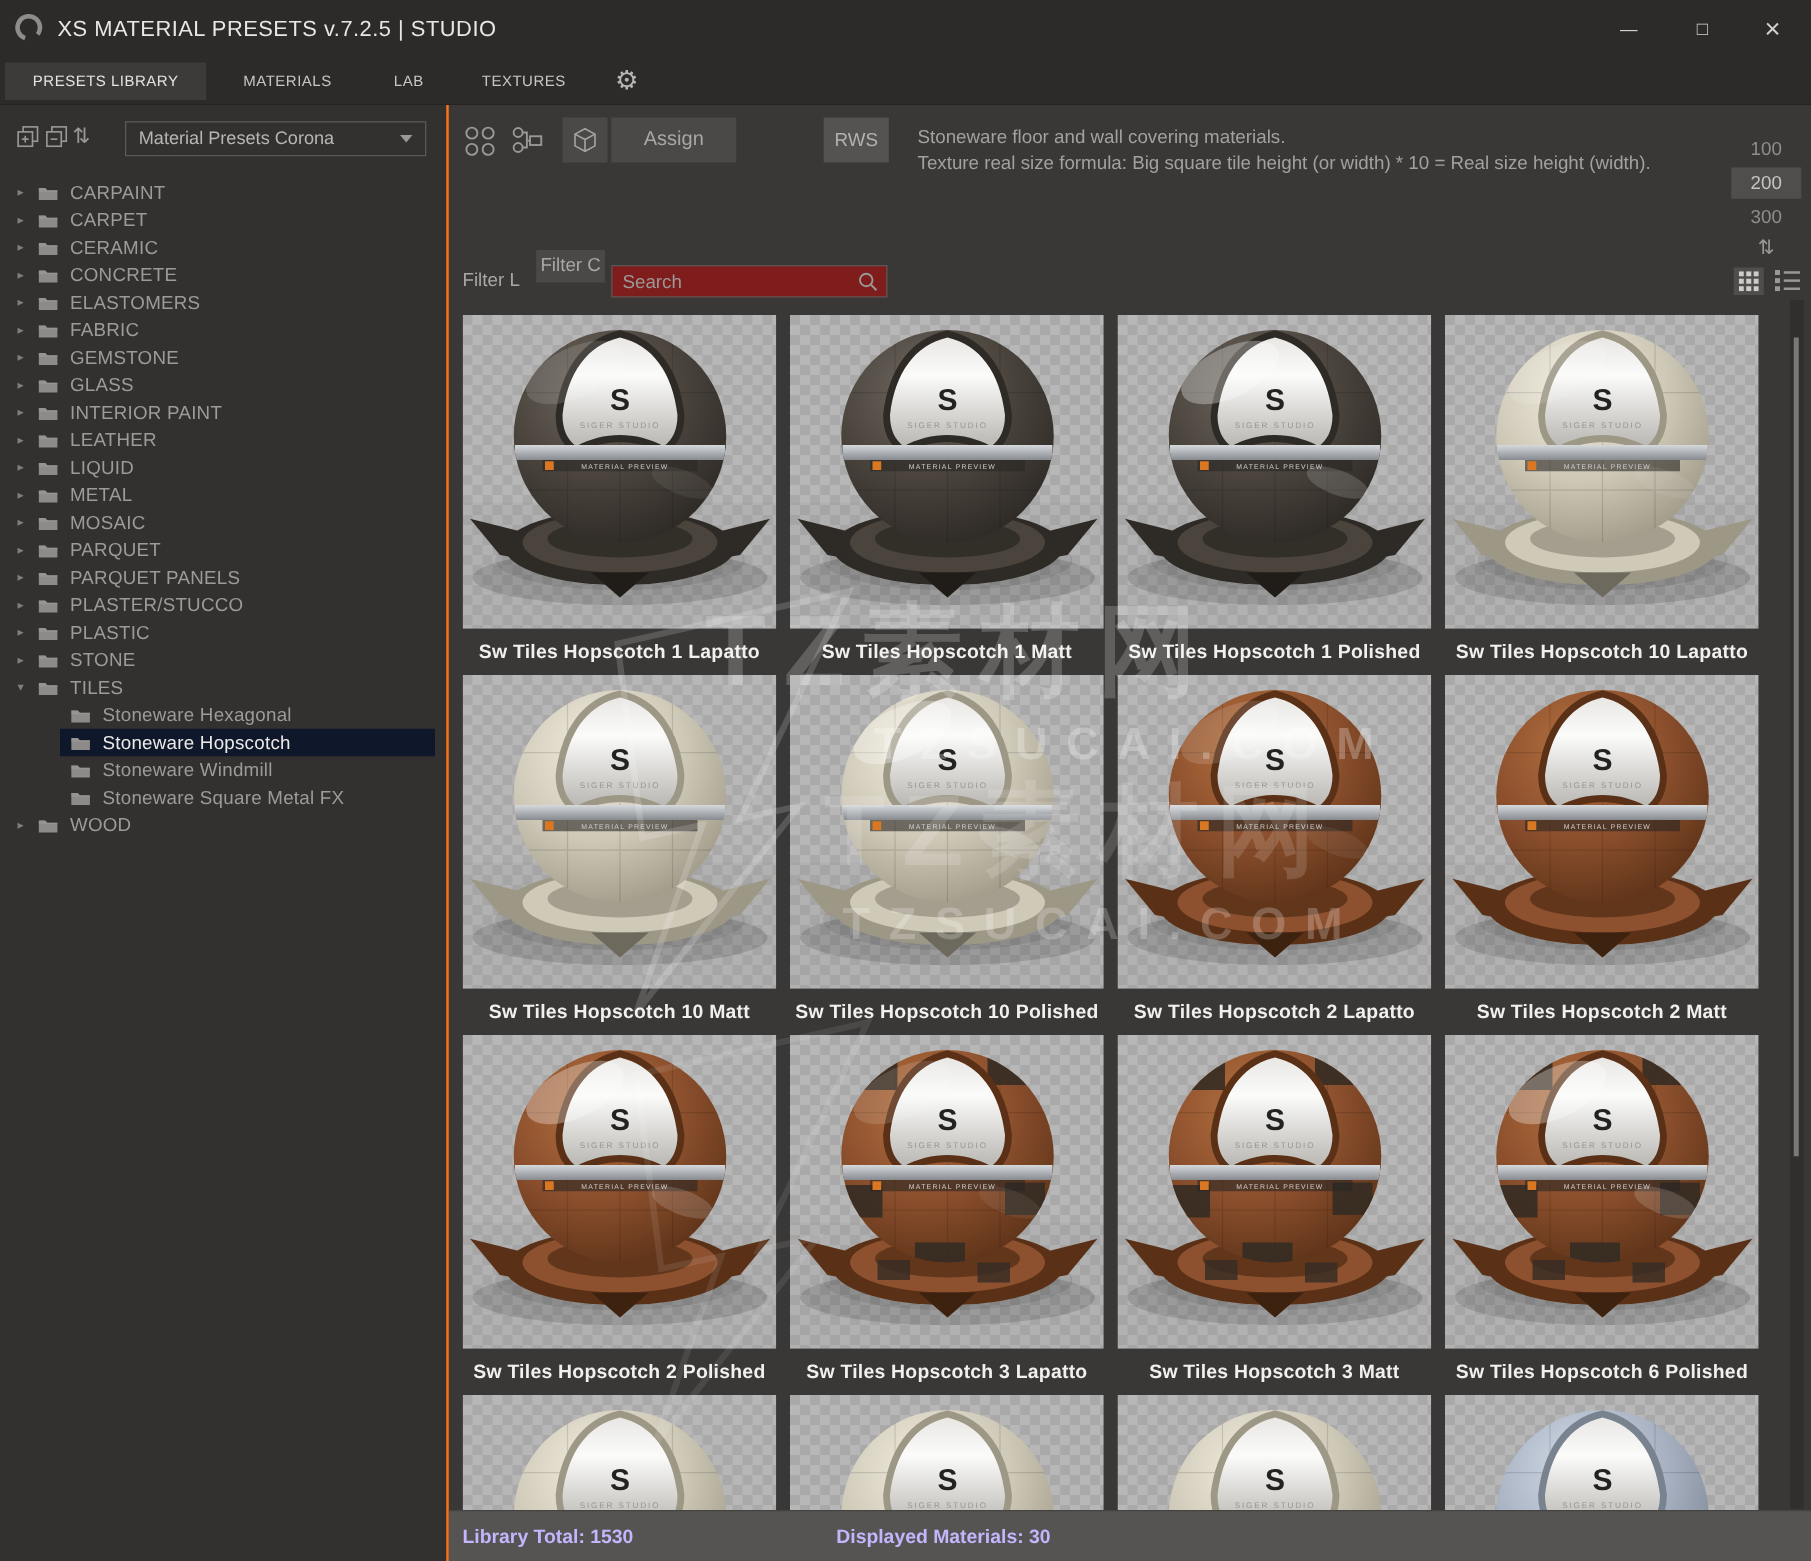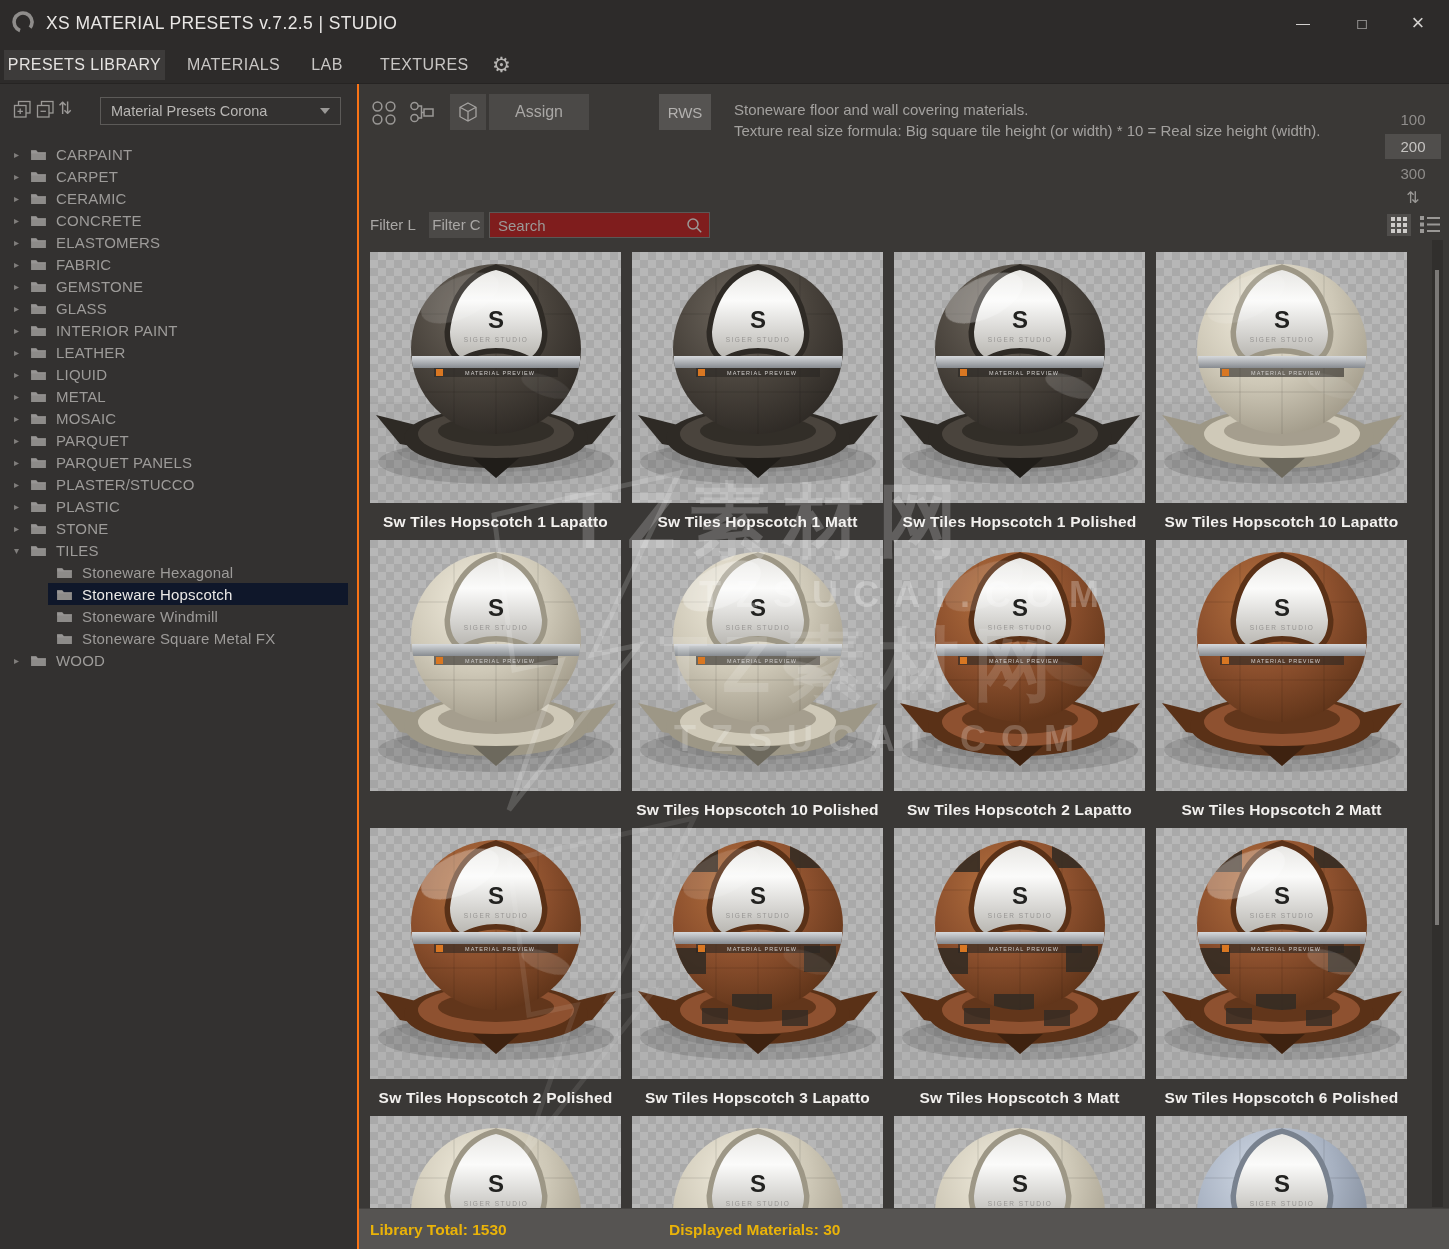--- a/index.html
+++ b/index.html
@@ -18,7 +18,7 @@
 
   
   .tabbar { position:absolute; left:0; top:46px; width:1449px; height:38px; background:#2d2b2a; border-bottom:1px solid #262423; }
-  .tab { position:absolute; top:4px; height:30px; line-height:30px; text-align:center; font-size:16px; letter-spacing:.4px; color:#c8c6c4; }
+  .tab { position:absolute; top:4px; height:30px; line-height:30px; text-align:center; font-size:12px; letter-spacing:.4px; color:#c8c6c4; }
   .tab.active { background:#3d3b3a; color:#e5e3e1; }
   .tab-gear { position:absolute; left:492px; top:4px; height:30px; line-height:30px; font-size:21px; color:#b7b5b3; }
 

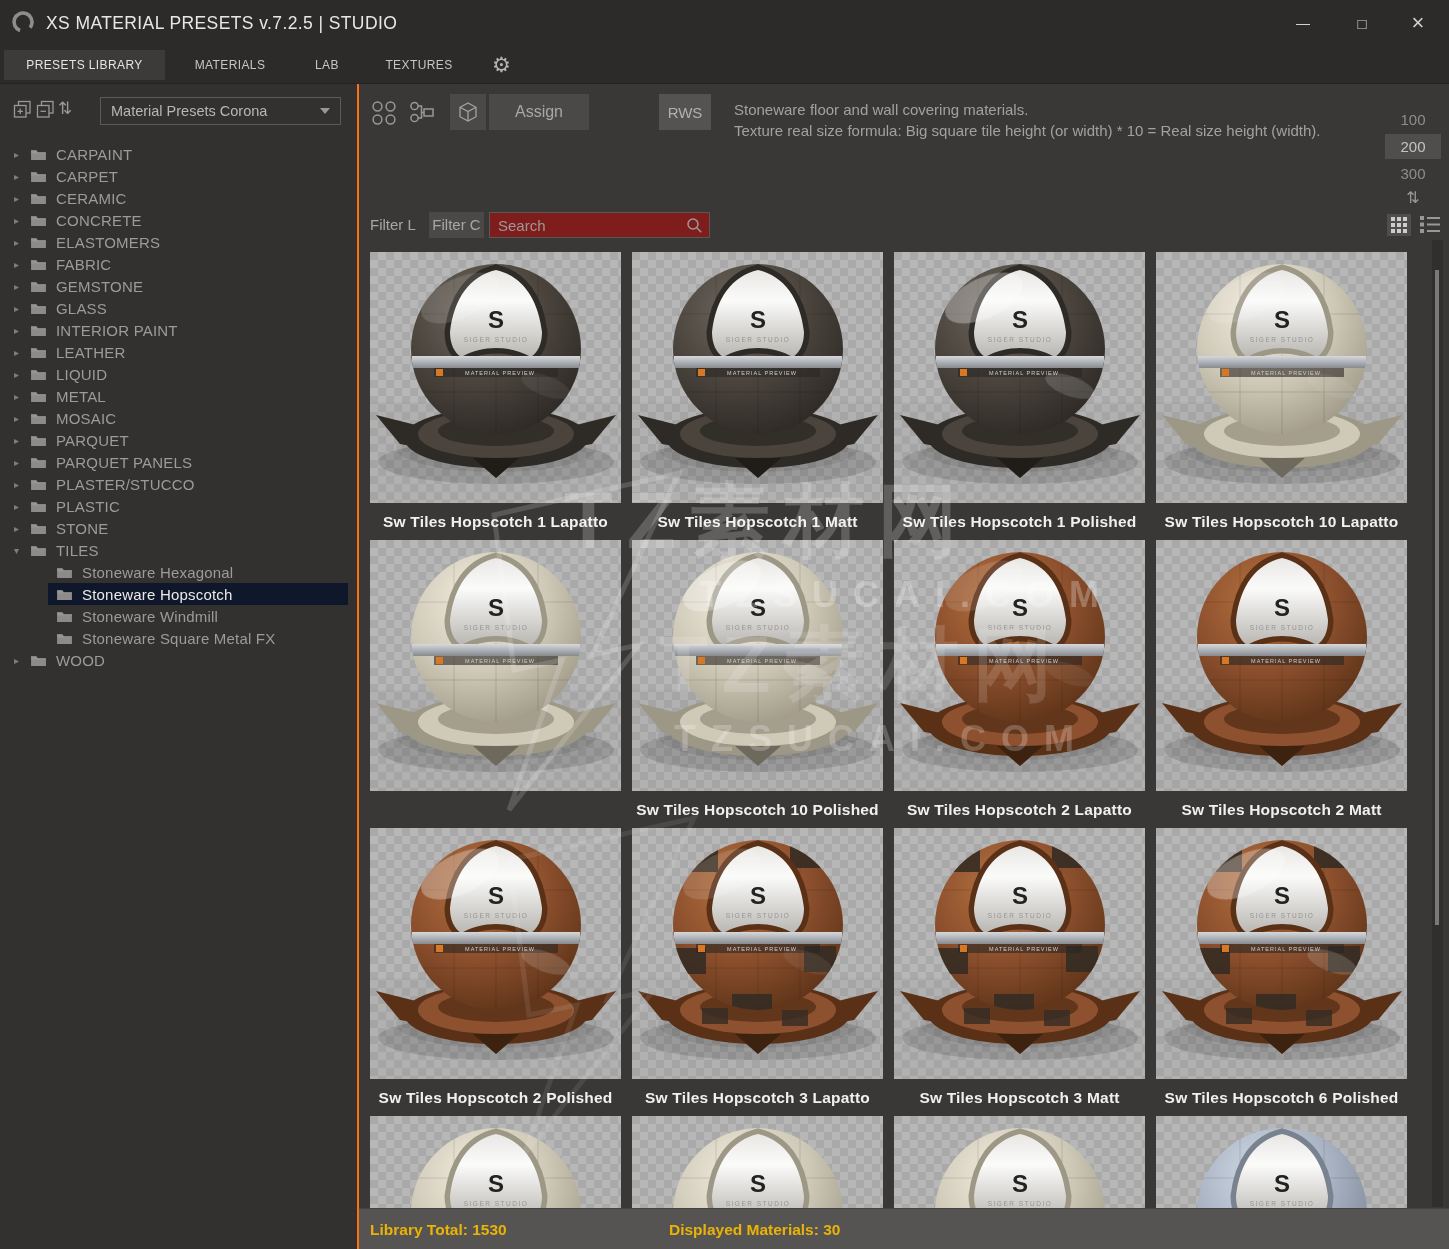--- a/index.html
+++ b/index.html
@@ -58,7 +58,7 @@
   .view-list { position:absolute; right:9px; top:132px; }
 
   .filter-l { position:absolute; left:11px; top:128px; height:26px; line-height:26px; font-size:15px; color:#a9a7a5; }
-  .filter-c { position:absolute; left:70px; top:128px; width:55px; height:26px; line-height:26px; text-align:center; background:#4b4947; font-size:15px; color:#a9a7a5; }
+  .filter-c { position:absolute; left:70px; top:116px; width:55px; height:26px; line-height:26px; text-align:center; background:#4b4947; font-size:15px; color:#a9a7a5; }
   .search-wrap { position:absolute; left:130px; top:128px; width:221px; height:26px; background:#7f1d1d; border:1px solid #5a5856; }
   .search-wrap input { position:absolute; left:0; top:0; width:100%; height:100%; background:transparent; border:none; outline:none; padding:0 28px 0 8px; font-size:15px; color:#cfcdcb; font-family:"Liberation Sans",sans-serif; }
   .search-wrap input::placeholder { color:#9b9997; opacity:1; }

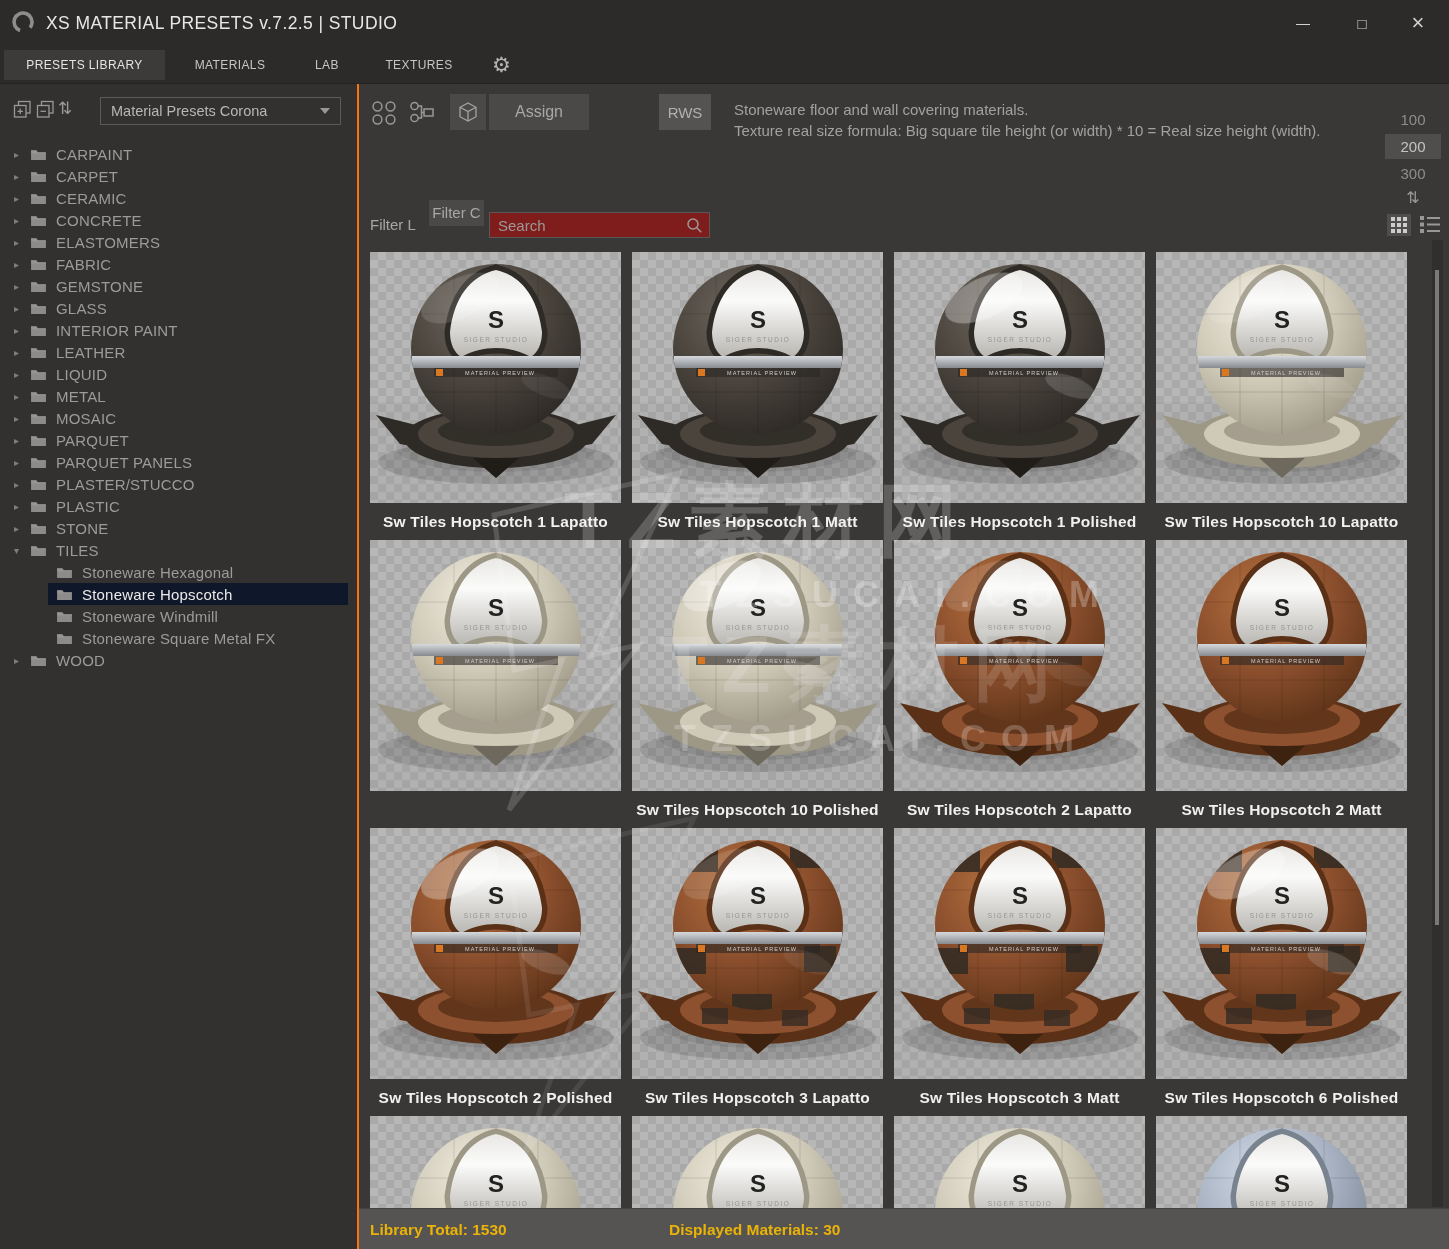--- a/index.html
+++ b/index.html
@@ -701,6 +701,7 @@
         </g>
       </svg>
     </div>
+    <div class="card-label">Sw Tiles Hopscotch 10 Matt</div>
   </div>
       <div class="card finish-polished" style="--main: #cfc9b8; --dark: #9d9786;">
     <div class="thumb">

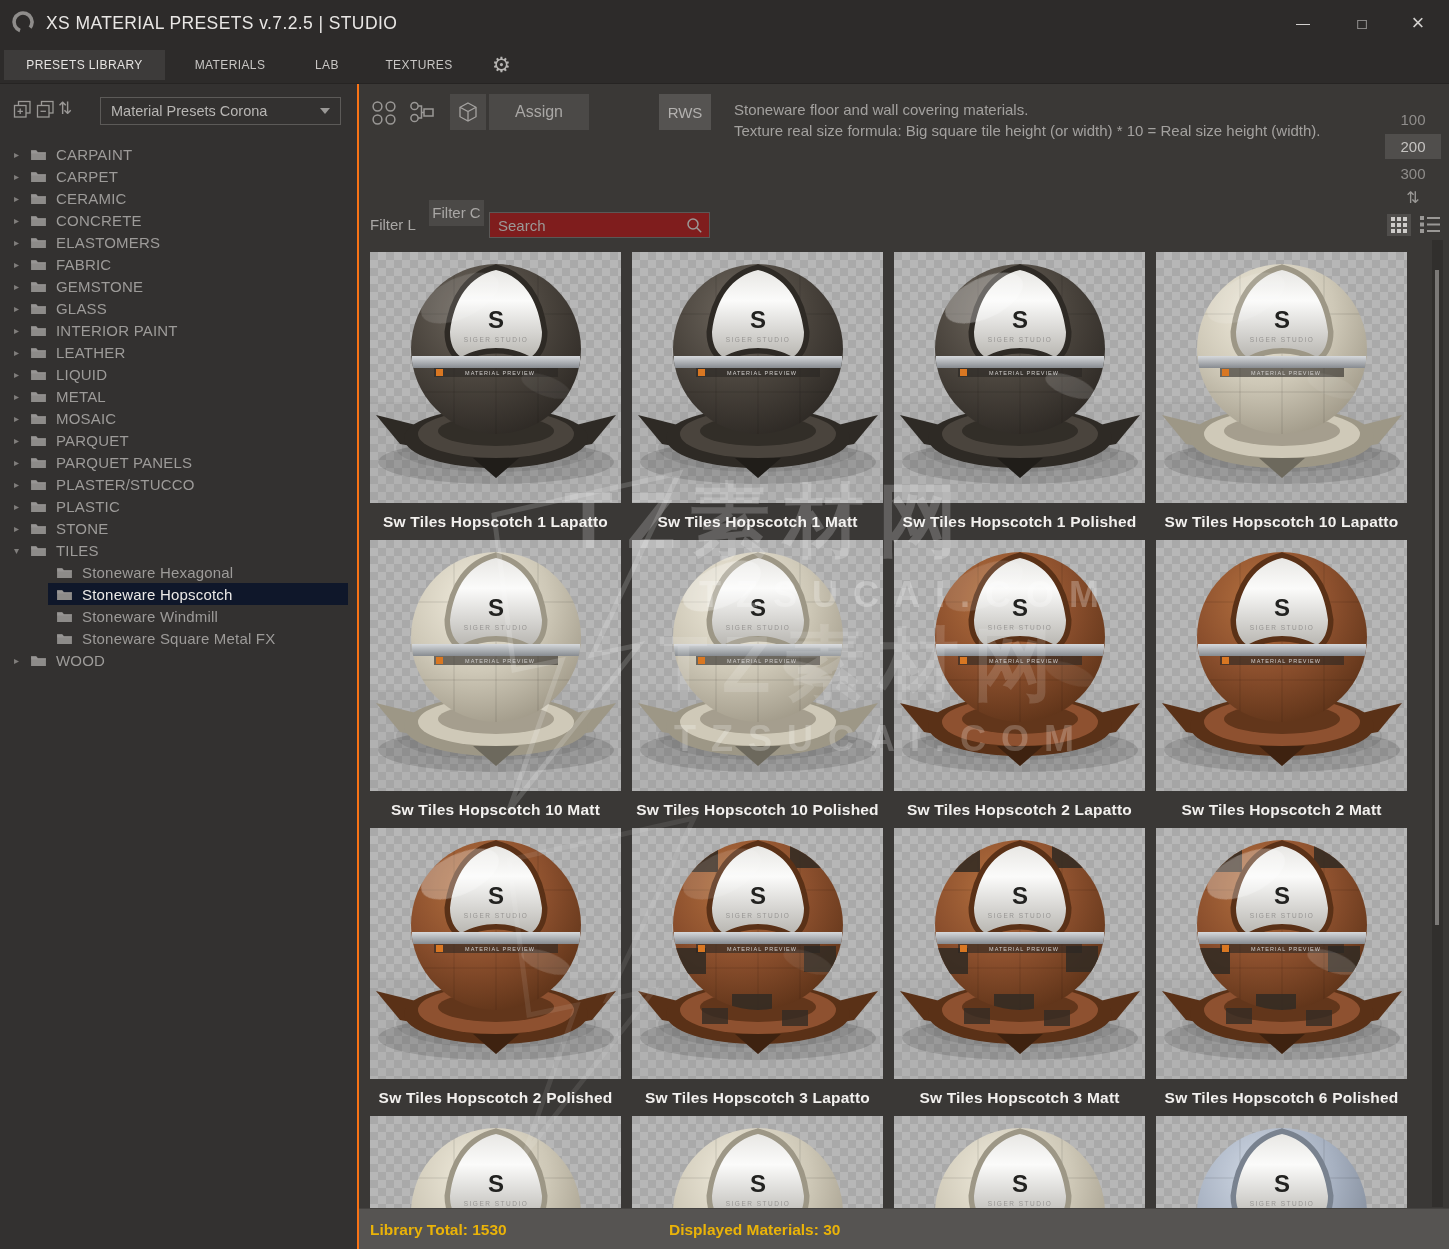--- a/index.html
+++ b/index.html
@@ -92,7 +92,7 @@
   .scroll-track { position:absolute; right:6px; top:156px; bottom:42px; width:11px; background:#312f2d; z-index:6; }
   .scroll-thumb { position:absolute; left:3px; top:30px; width:4px; height:655px; background:#7b7977; }
   .statusbar { position:absolute; left:0; right:0; bottom:0; height:41px; background:#565452; border-top:1px solid #454341; z-index:7; }
-  .status-text { position:absolute; top:0; line-height:41px; font-weight:bold; font-size:15.5px; color:#eab308; }
+  .status-text { position:absolute; top:0; line-height:41px; font-weight:bold; font-size:15.5px; color:#c4b5fd; }
   .st1 { left:11px; }
   .st2 { left:310px; }
 </style>

